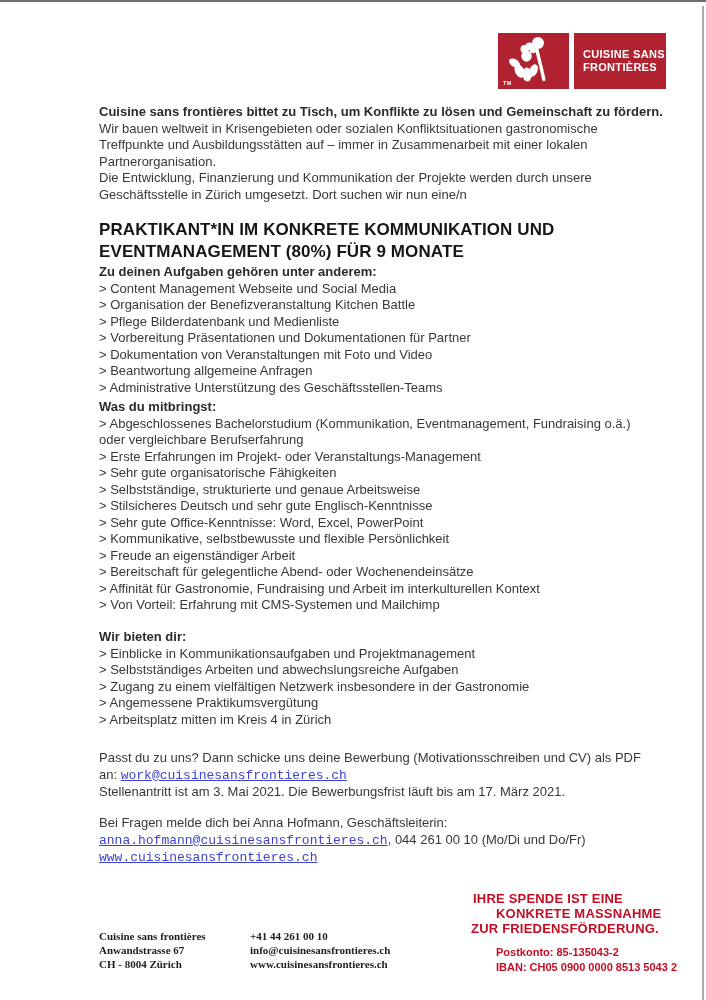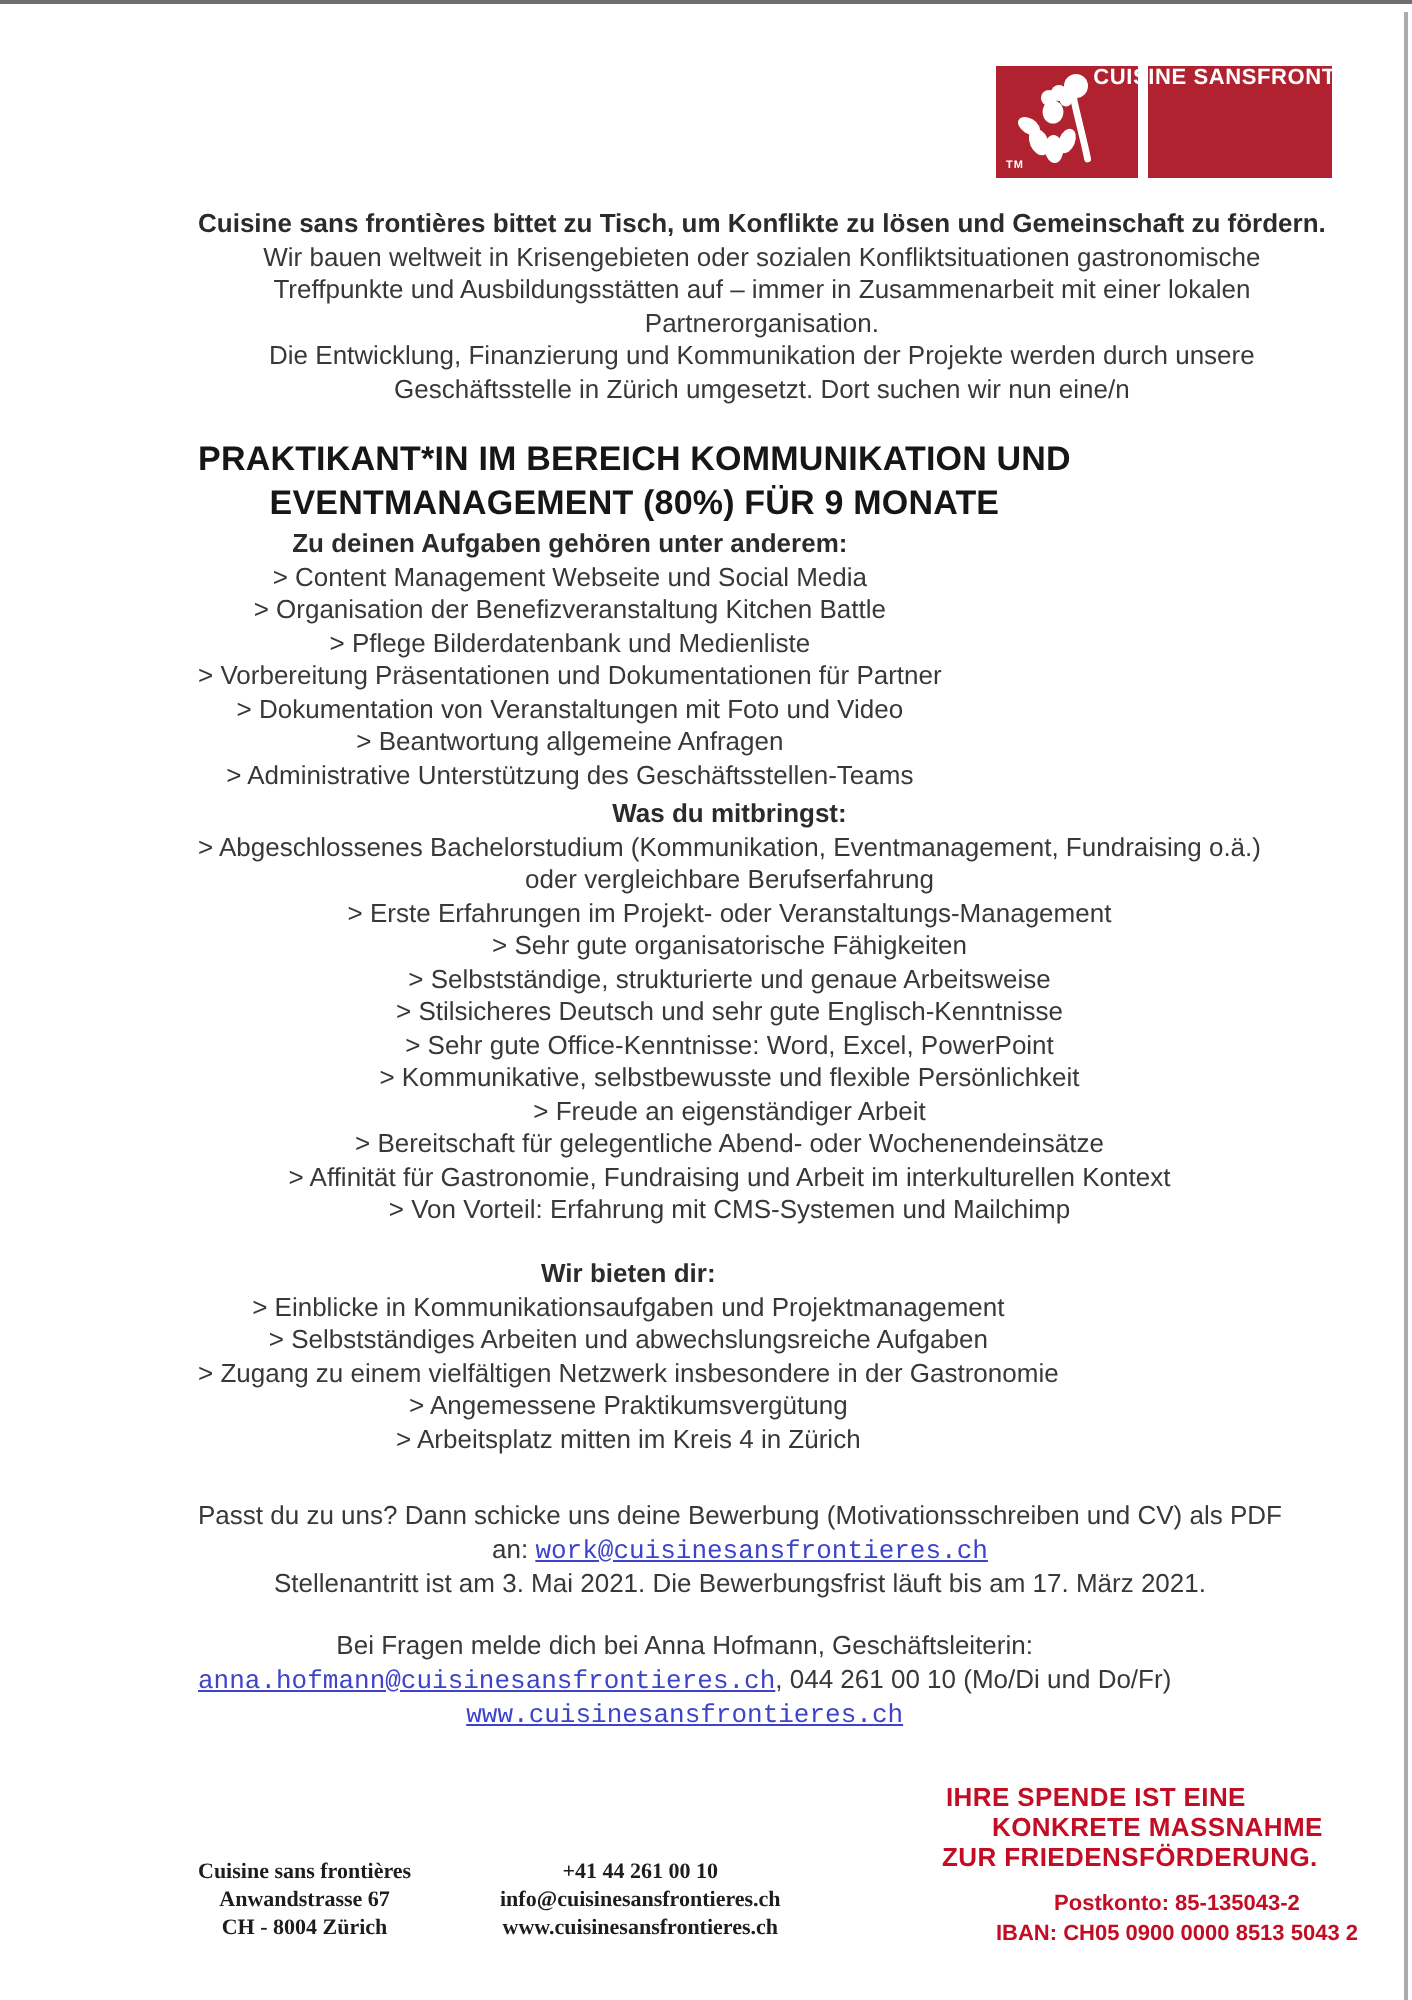--- a/index.html
+++ b/index.html
@@ -11,7 +11,7 @@
   
   .logo-icon-box{position:absolute;left:498px;top:33px;width:71px;height:56px;background:#b0222f;}
   .logo-text-box{position:absolute;left:574px;top:33px;width:92px;height:56px;background:#b0222f;
-     display:flex;flex-direction:row;justify-content:center;padding-left:9px;box-sizing:border-box;}
+     display:flex;flex-direction:column;justify-content:center;padding-left:9px;box-sizing:border-box;}
   .logo-text-box .wordline{color:#ffffff;font-weight:bold;font-size:11px;line-height:13.5px;letter-spacing:.3px;white-space:nowrap;}
   .tm{position:absolute;left:5px;bottom:3px;color:#ffffff;font-size:5.5px;letter-spacing:.5px;font-weight:bold;}
 

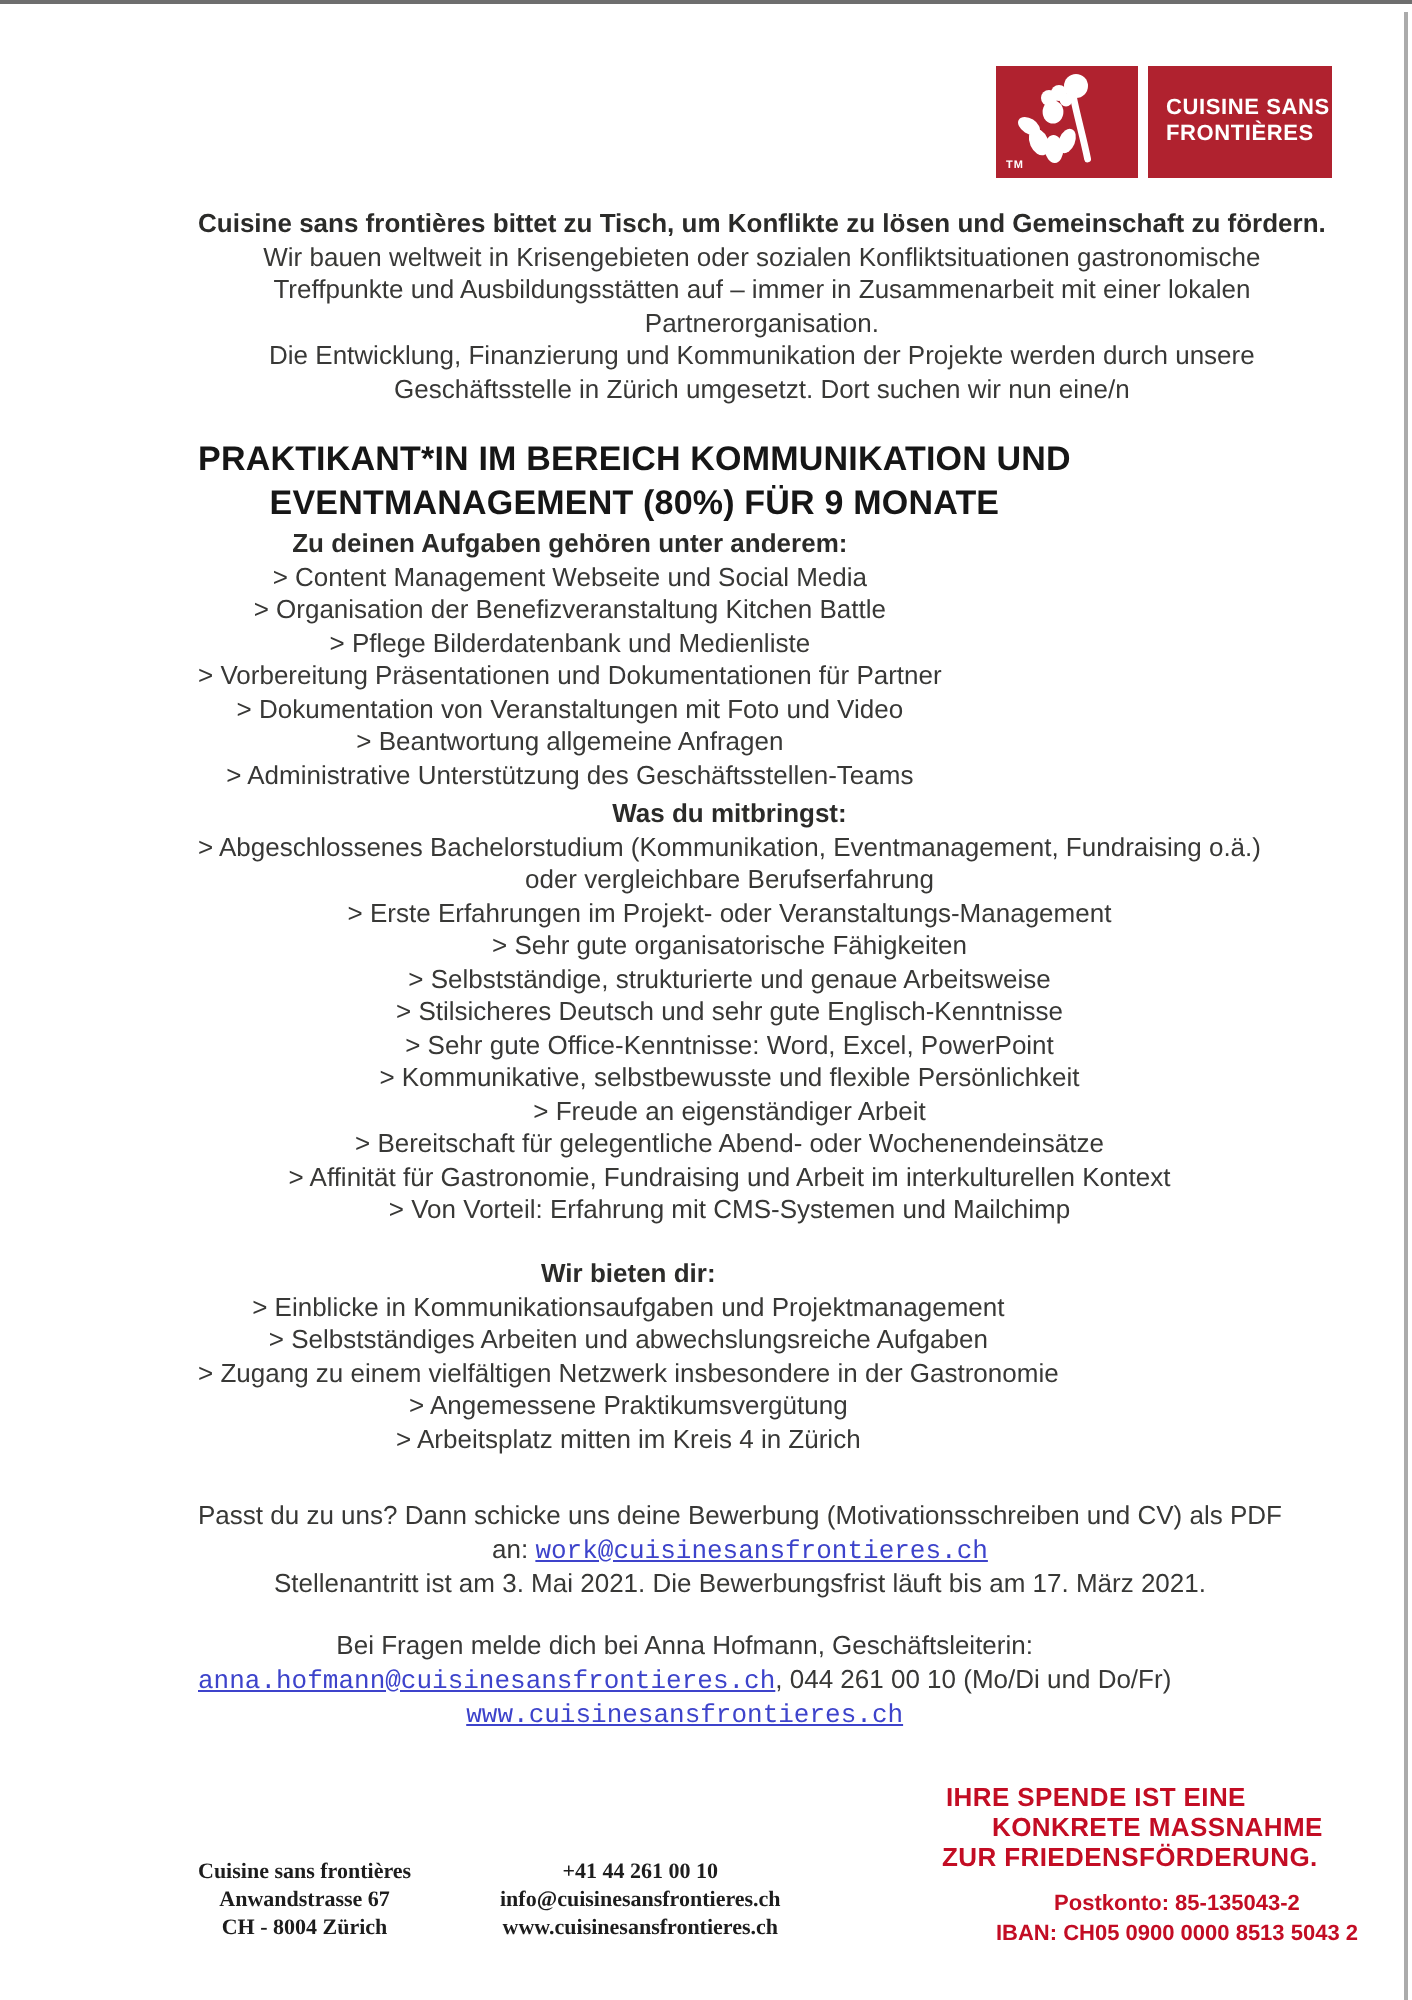--- a/index.html
+++ b/index.html
@@ -17,7 +17,7 @@
 
   
   .blk{position:absolute;left:99px;}
-  .line{font-size:13px;line-height:16.5px;white-space:nowrap;color:#383836;text-align:center;}
+  .line{font-size:13px;line-height:16.5px;white-space:nowrap;color:#383836;}
   .b{font-weight:bold;color:#2b2b29;}
   .headline .line{font-size:17px;line-height:21.5px;font-weight:bold;color:#161616;letter-spacing:.1px;}
   a.doclink{color:#3d43cb;text-decoration:underline;font-family:Liberation Mono, monospace;}

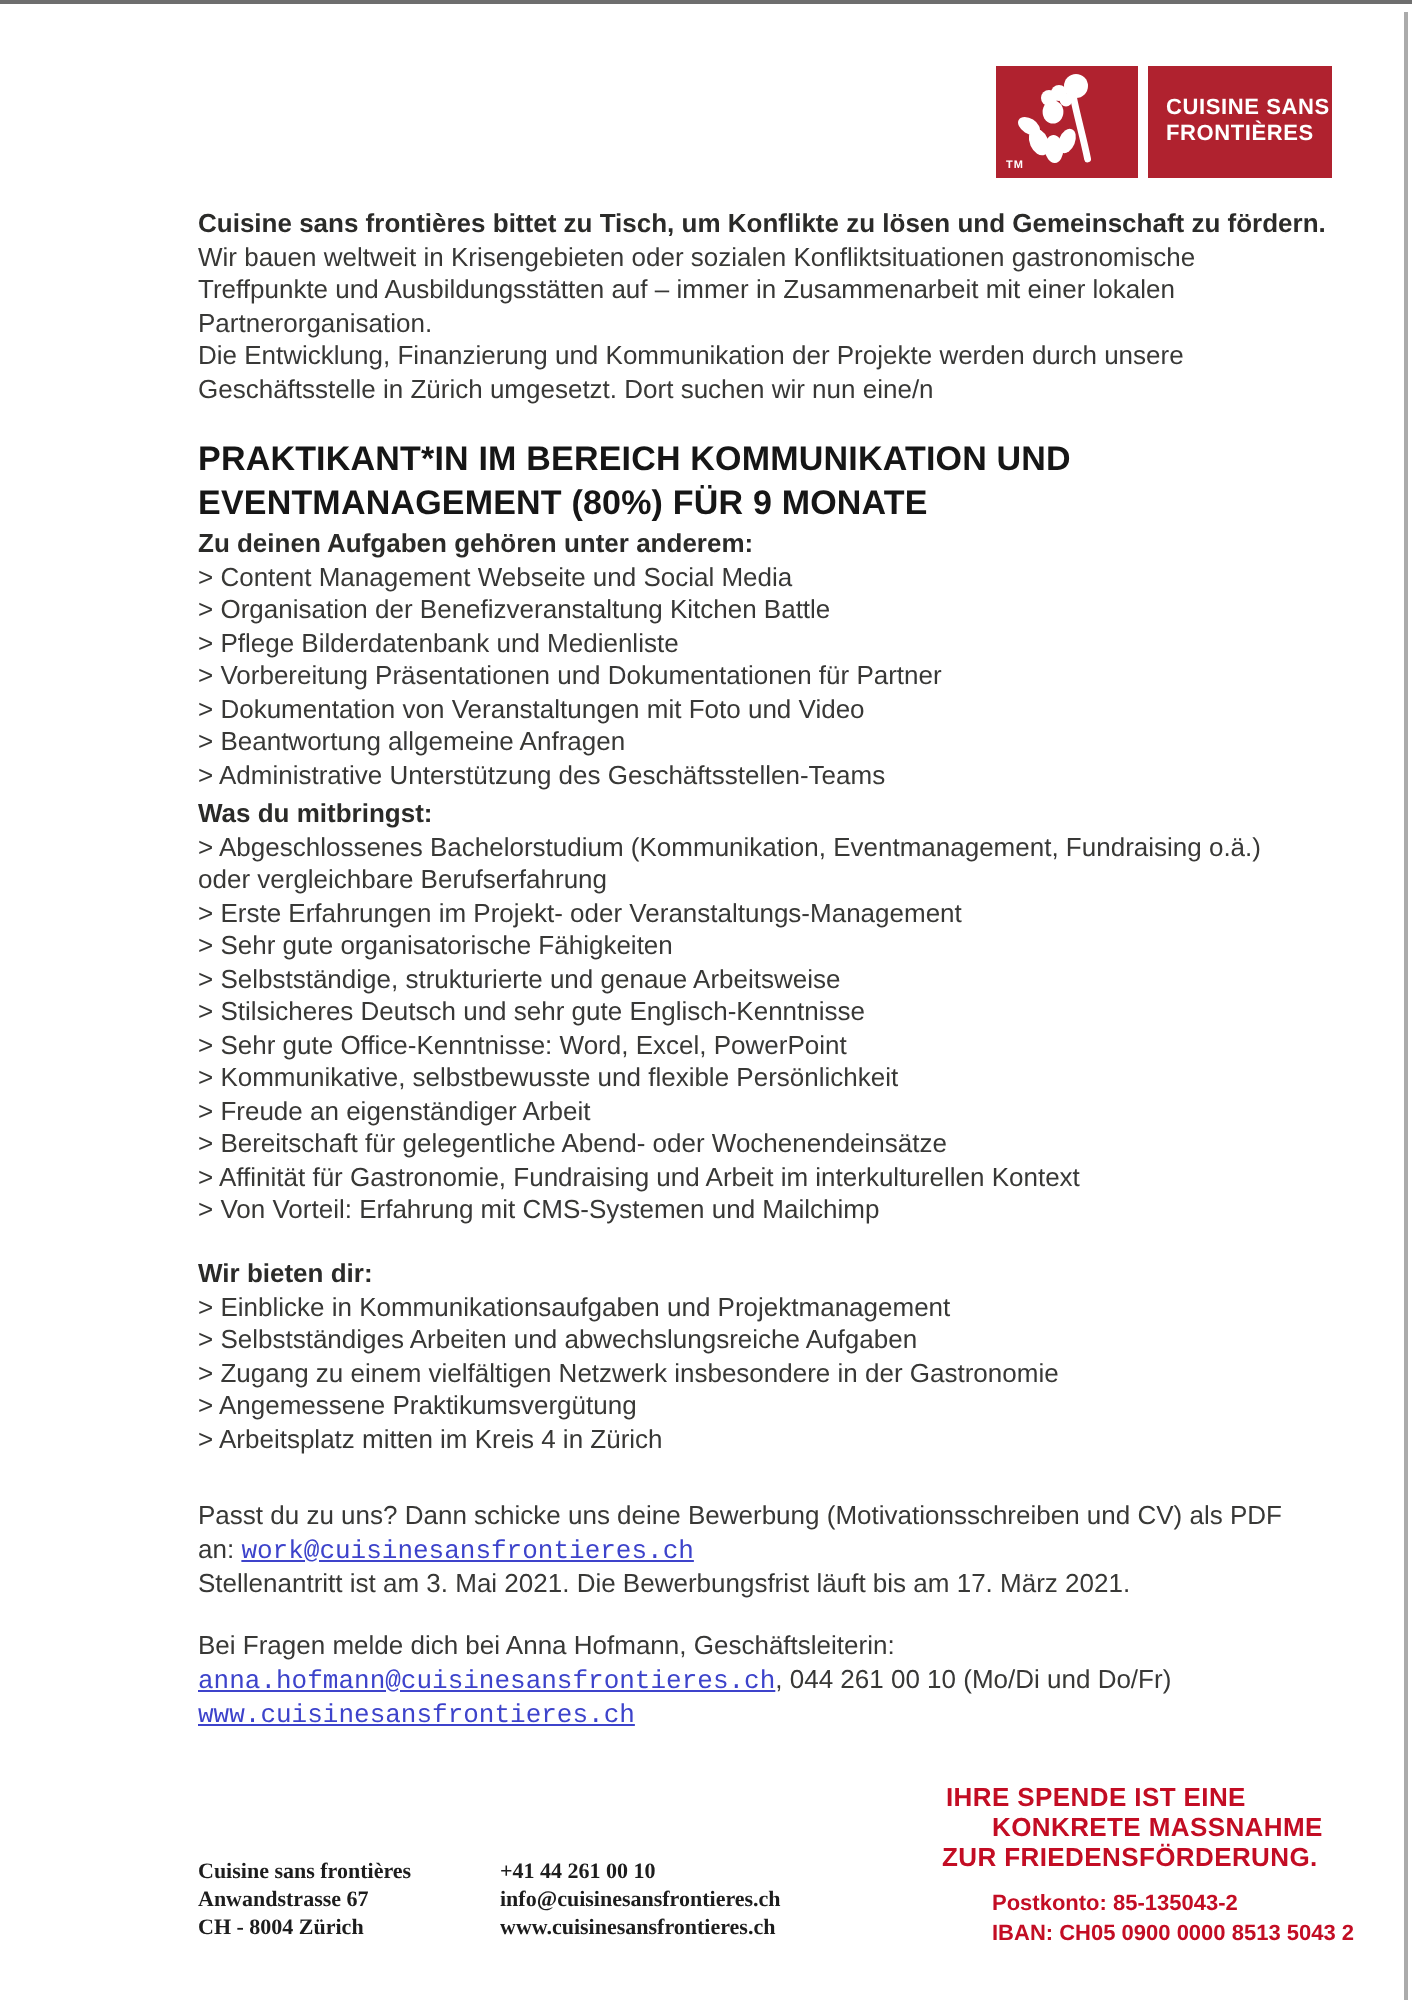--- a/index.html
+++ b/index.html
@@ -70,7 +70,7 @@
   </div>
 
   <div class="blk headline" style="top:219px">
-    <div class="line">PRAKTIKANT*IN IM BEREICH KOMMUNIKATION UND</div>
+    <div class="line">PRAKTIKANT*IN IM KONKRETE KOMMUNIKATION UND</div>
     <div class="line">EVENTMANAGEMENT (80%) FÜR 9 MONATE</div>
   </div>
 

